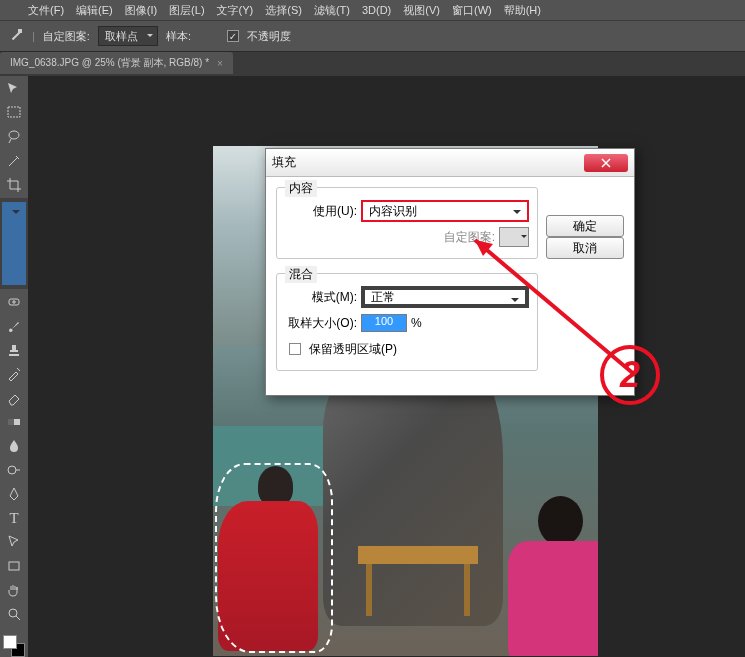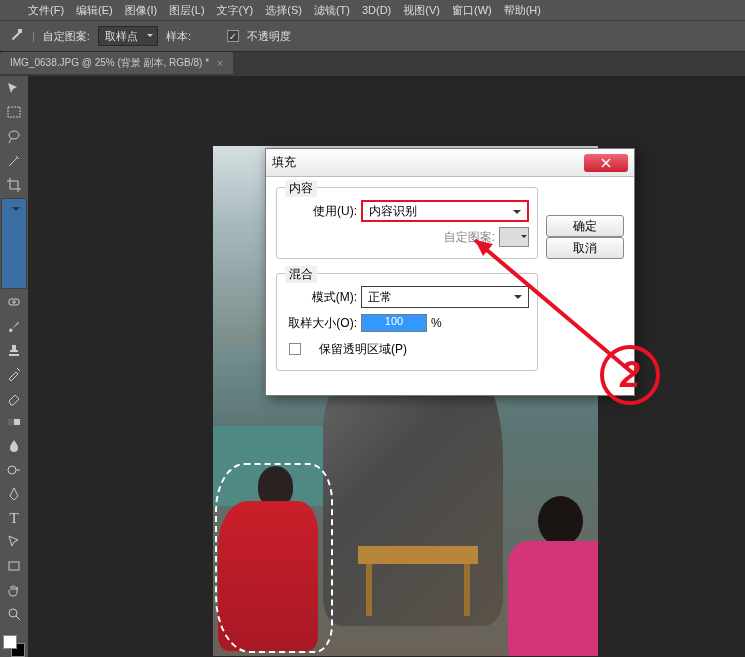--- a/index.html
+++ b/index.html
@@ -59,7 +59,7 @@
 .grp-title { position: absolute; top: -8px; left: 8px; background: #f0f0f0; padding: 0 4px; font-size: 12px; }
 .row { display: flex; align-items: center; height: 26px; gap: 4px; }
 .row label { width: 72px; text-align: right; font-size: 12px; }
-.sel { flex: 1; height: 22px; border: 1px solid #404040; background: #fff; padding: 0 18px 0 6px; font-size: 12px; display: flex; align-items: center; position: relative; }
+.sel { flex: 1; height: 22px; border: 4px solid #404040; background: #fff; padding: 0 18px 0 6px; font-size: 12px; display: flex; align-items: center; position: relative; }
 .sel::after { content: ""; position: absolute; right: 6px; top: 8px; border: 4px solid transparent; border-top-color: #333; }
 .redbox { border: 2px solid #e81123 !important; }
 .patt { width: 30px; height: 20px; border: 1px solid #888; background: #ddd; position: relative; }

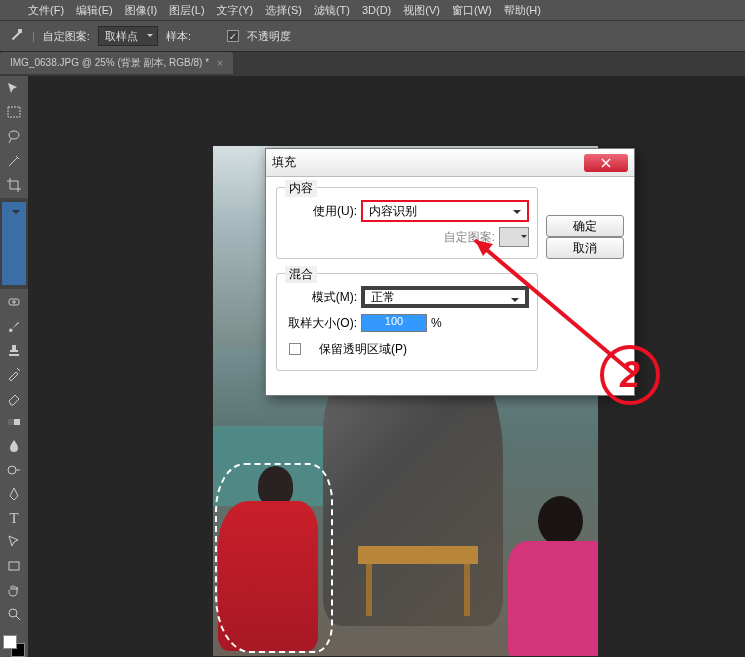--- a/index.html
+++ b/index.html
@@ -64,7 +64,7 @@
 .redbox { border: 2px solid #e81123 !important; }
 .patt { width: 30px; height: 20px; border: 1px solid #888; background: #ddd; position: relative; }
 .patt::after { content: ""; position: absolute; right: 1px; top: 7px; border: 3px solid transparent; border-top-color: #333; }
-.numbox { width: 66px; height: 18px; border: 1px solid #7a7a7a; background: #fff; text-align: center; font-size: 11px; }
+.numbox { width: 46px; height: 18px; border: 1px solid #7a7a7a; background: #fff; text-align: center; font-size: 11px; }
 .numbox.hl { background: #3399ff; color: #fff; }
 .cb { width: 12px; height: 12px; border: 1px solid #888; background: #fff; }
 

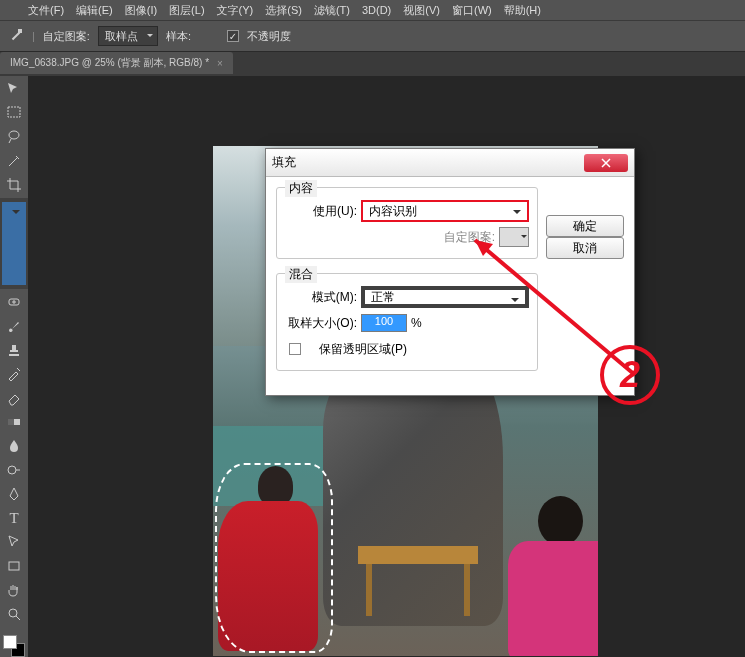--- a/index.html
+++ b/index.html
@@ -271,7 +271,7 @@
           <div class="numbox hl">100</div>
           <span>%</span>
         </div>
-        <div class="row" style="gap:18px;padding-left:4px">
+        <div class="row" style="gap:8px;padding-left:4px">
           <div class="cb"></div>
           <span>保留透明区域(P)</span>
         </div>

